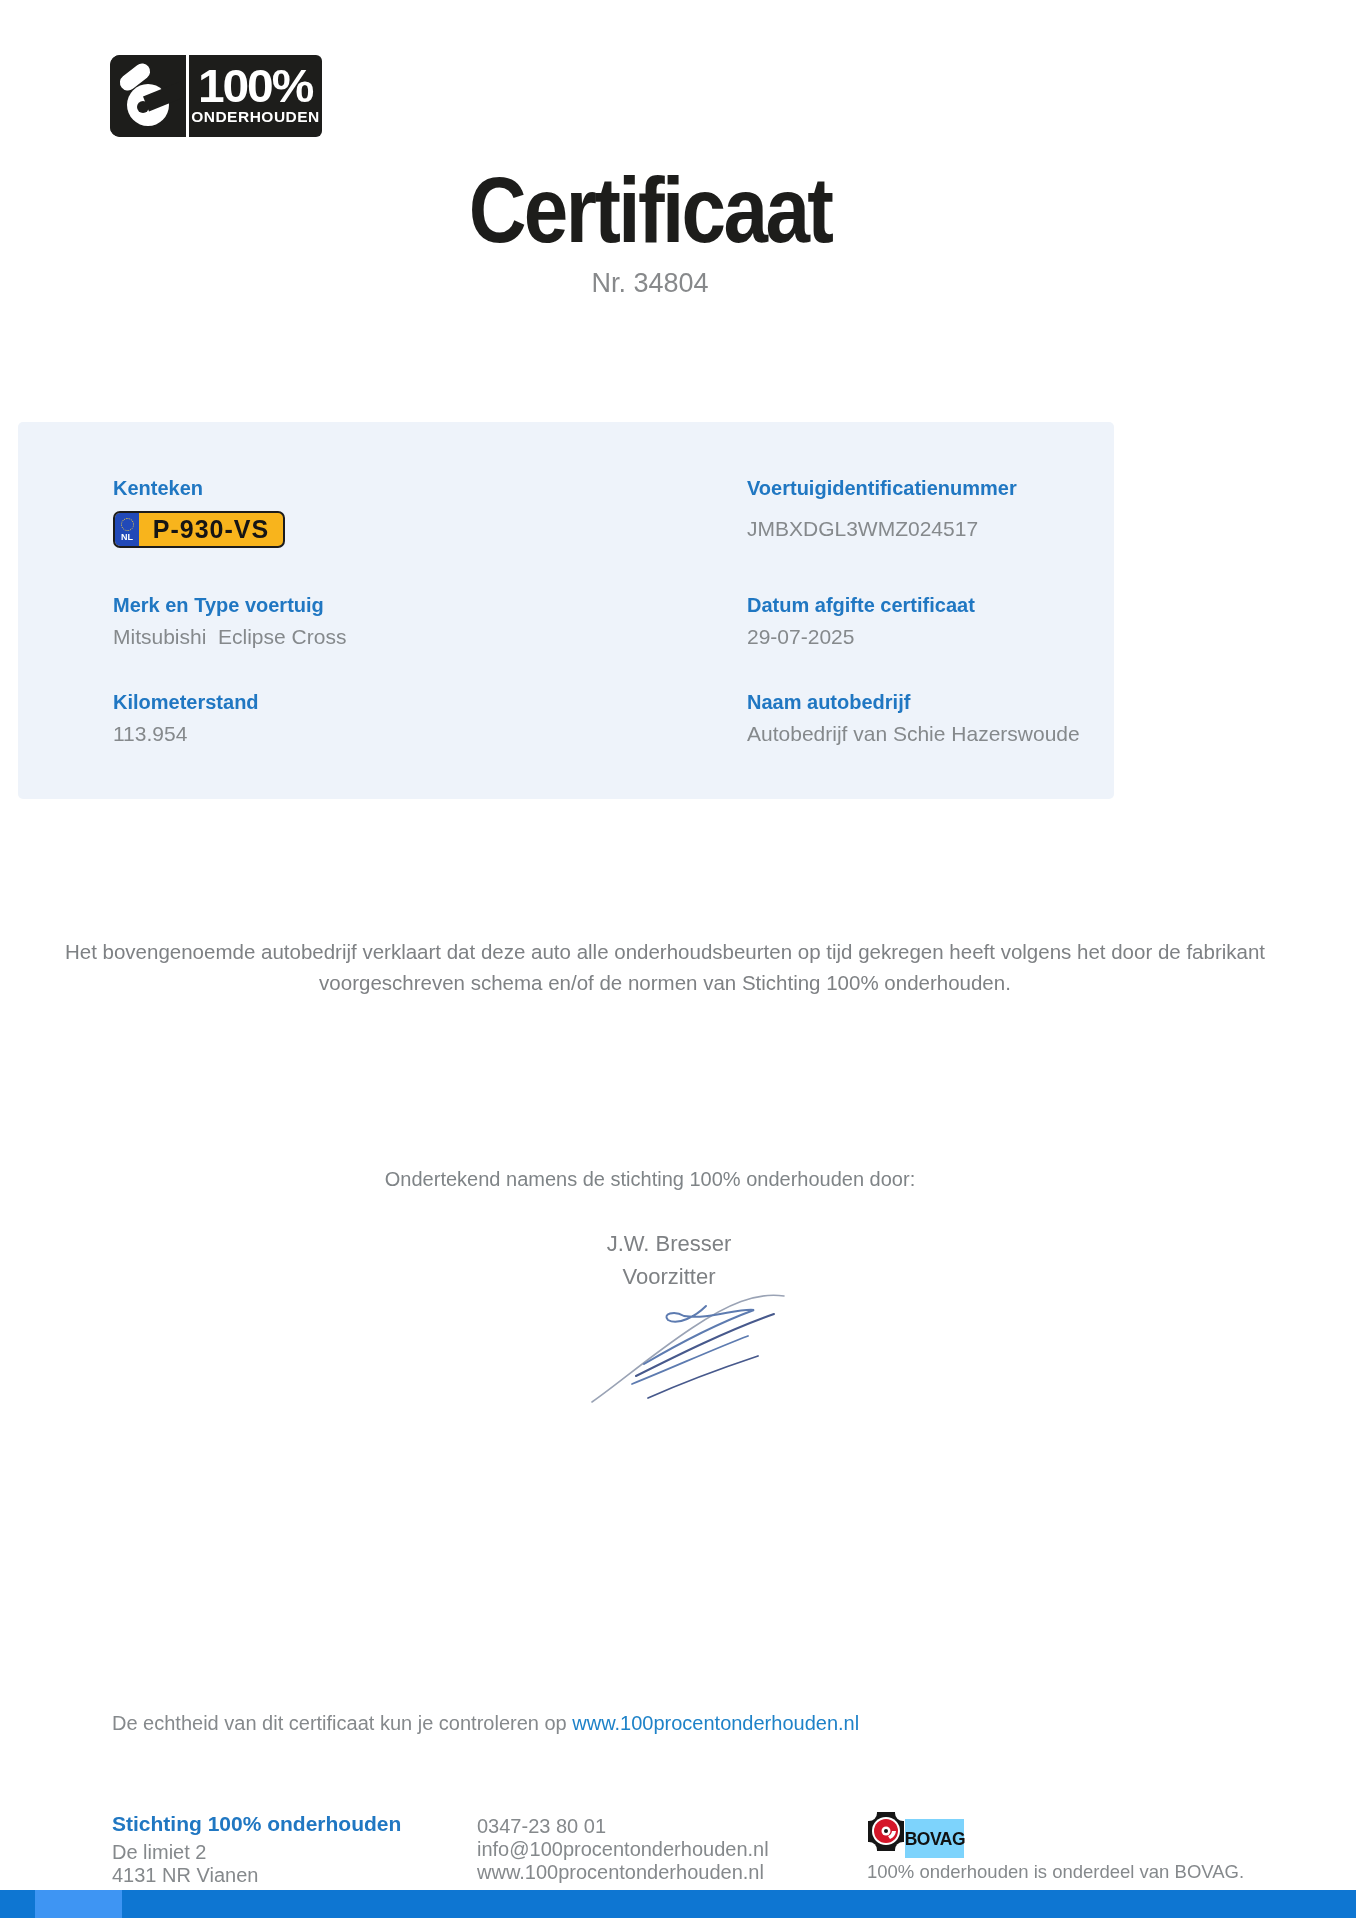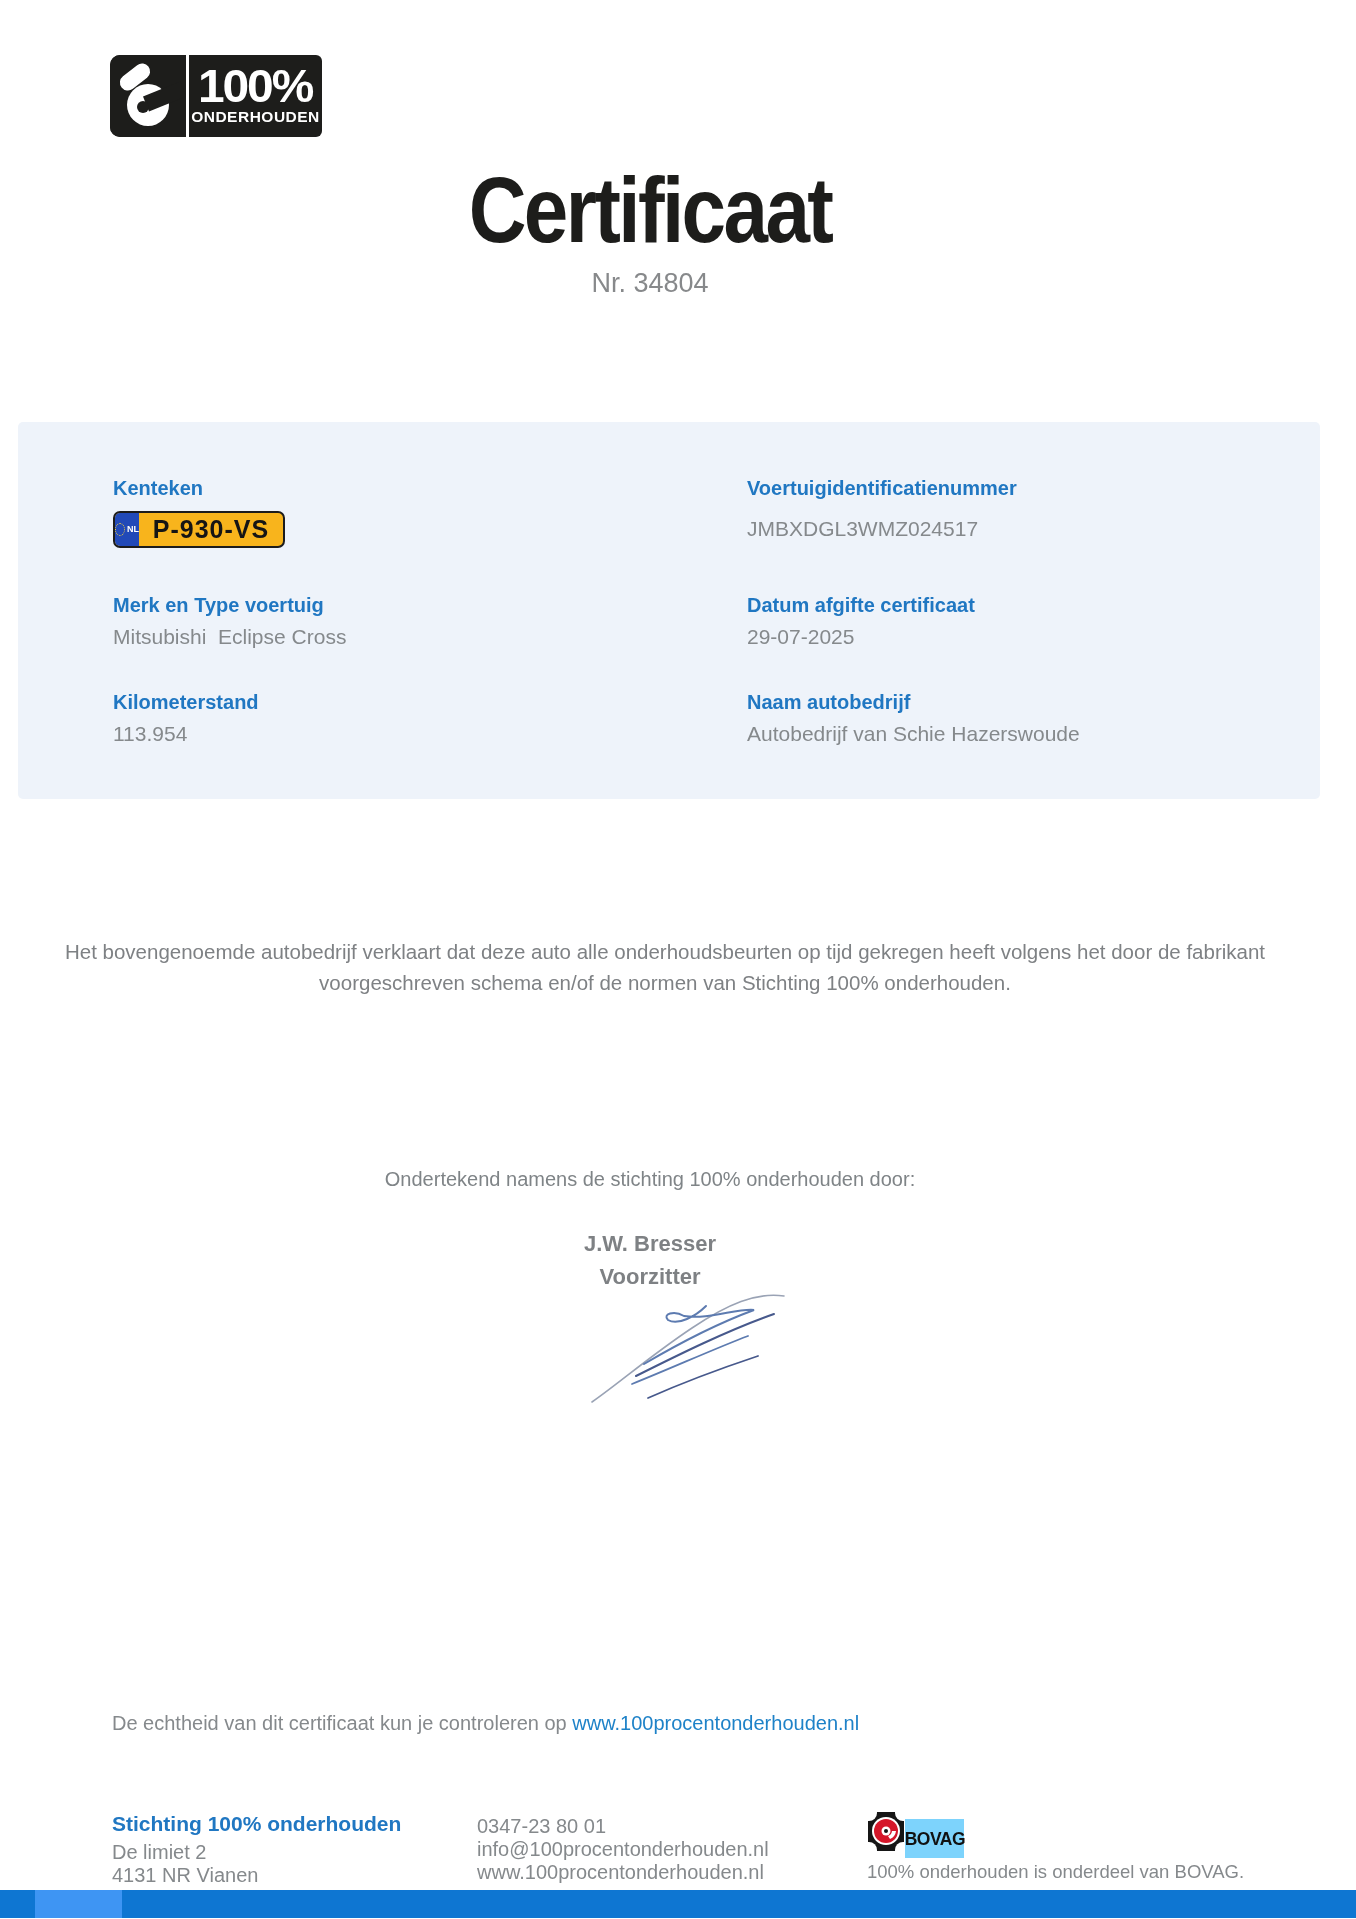--- a/index.html
+++ b/index.html
@@ -23,7 +23,7 @@
   .cert-no{top:268px;font-size:27px;color:#87898b;}
 
   
-  .panel{left:18px;top:422px;width:1302px;height:377px;background:#eef3fa;border-radius:5px;}
+  .panel{left:18px;top:422px;width:1096px;height:377px;background:#eef3fa;border-radius:5px;}
   .field-label{position:absolute;font-size:20px;font-weight:700;color:#2077c2;}
   .field-value{position:absolute;font-size:21px;color:#85898c;white-space:pre-wrap;}
   .cl{left:95px;} .cr{left:729px;}

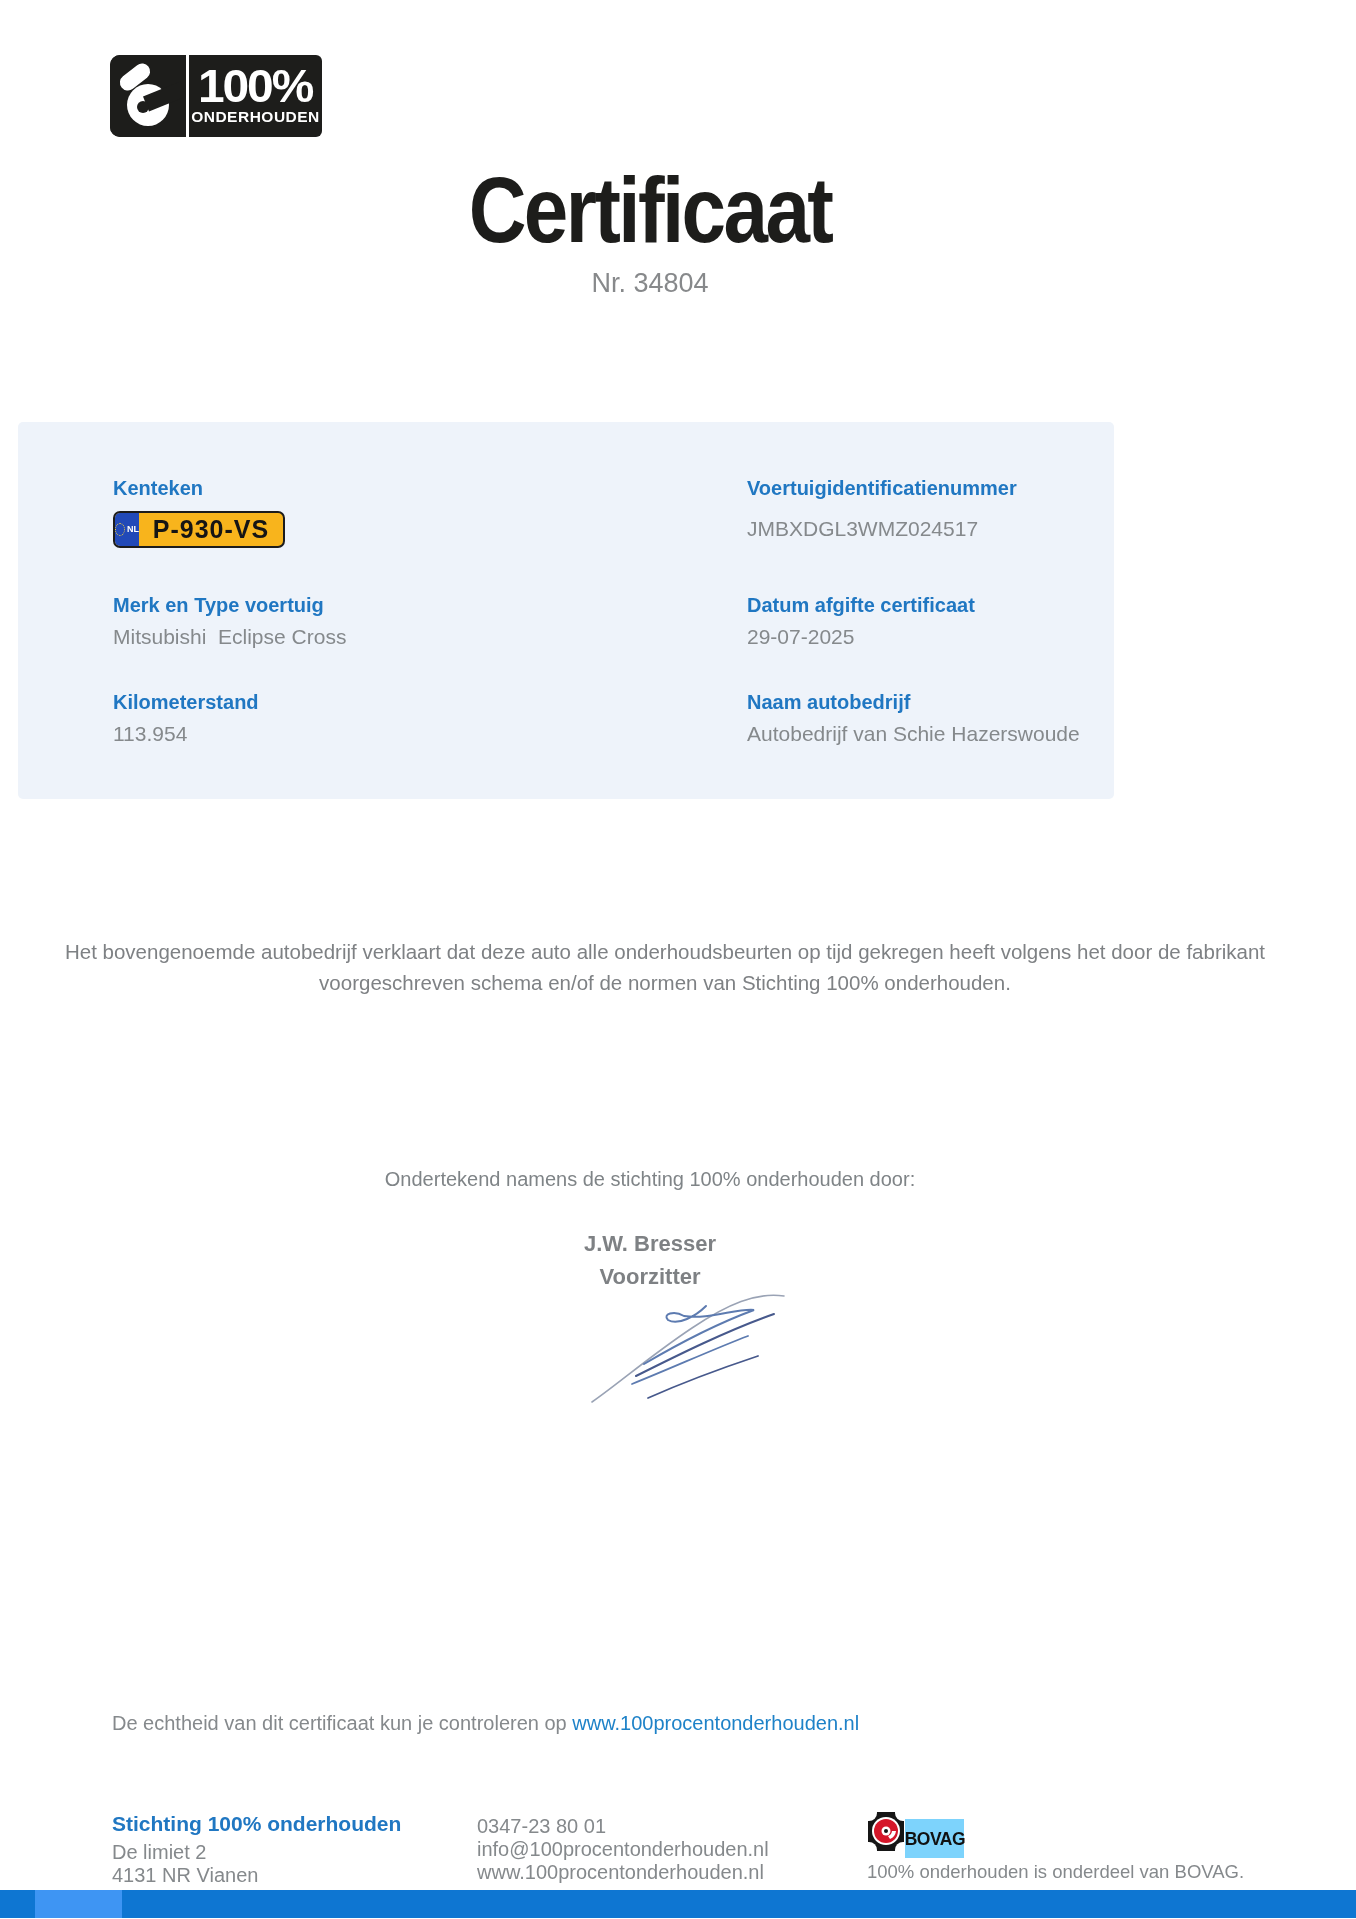--- a/index.html
+++ b/index.html
@@ -34,7 +34,7 @@
   
   .plate{position:absolute;left:95px;top:89px;width:172px;height:37px;background:#f8b41c;
     border:2px solid #1c1c1c;border-radius:7px;box-sizing:border-box;display:flex;align-items:stretch;overflow:hidden;}
-  .plate-strip{width:24px;background:#2149b8;display:flex;align-items:center;justify-content:center;gap:2px;}
+  .plate-strip{width:24px;background:#2149b8;display:flex;flex-direction:column;align-items:center;justify-content:center;gap:2px;}
   .eu-stars{width:11px;height:11px;border-radius:50%;border:1px dotted #f8d038;}
   .plate-country{color:#fff;font-size:9px;font-weight:700;line-height:9px;}
   .plate-number{flex:1;display:flex;align-items:center;justify-content:center;

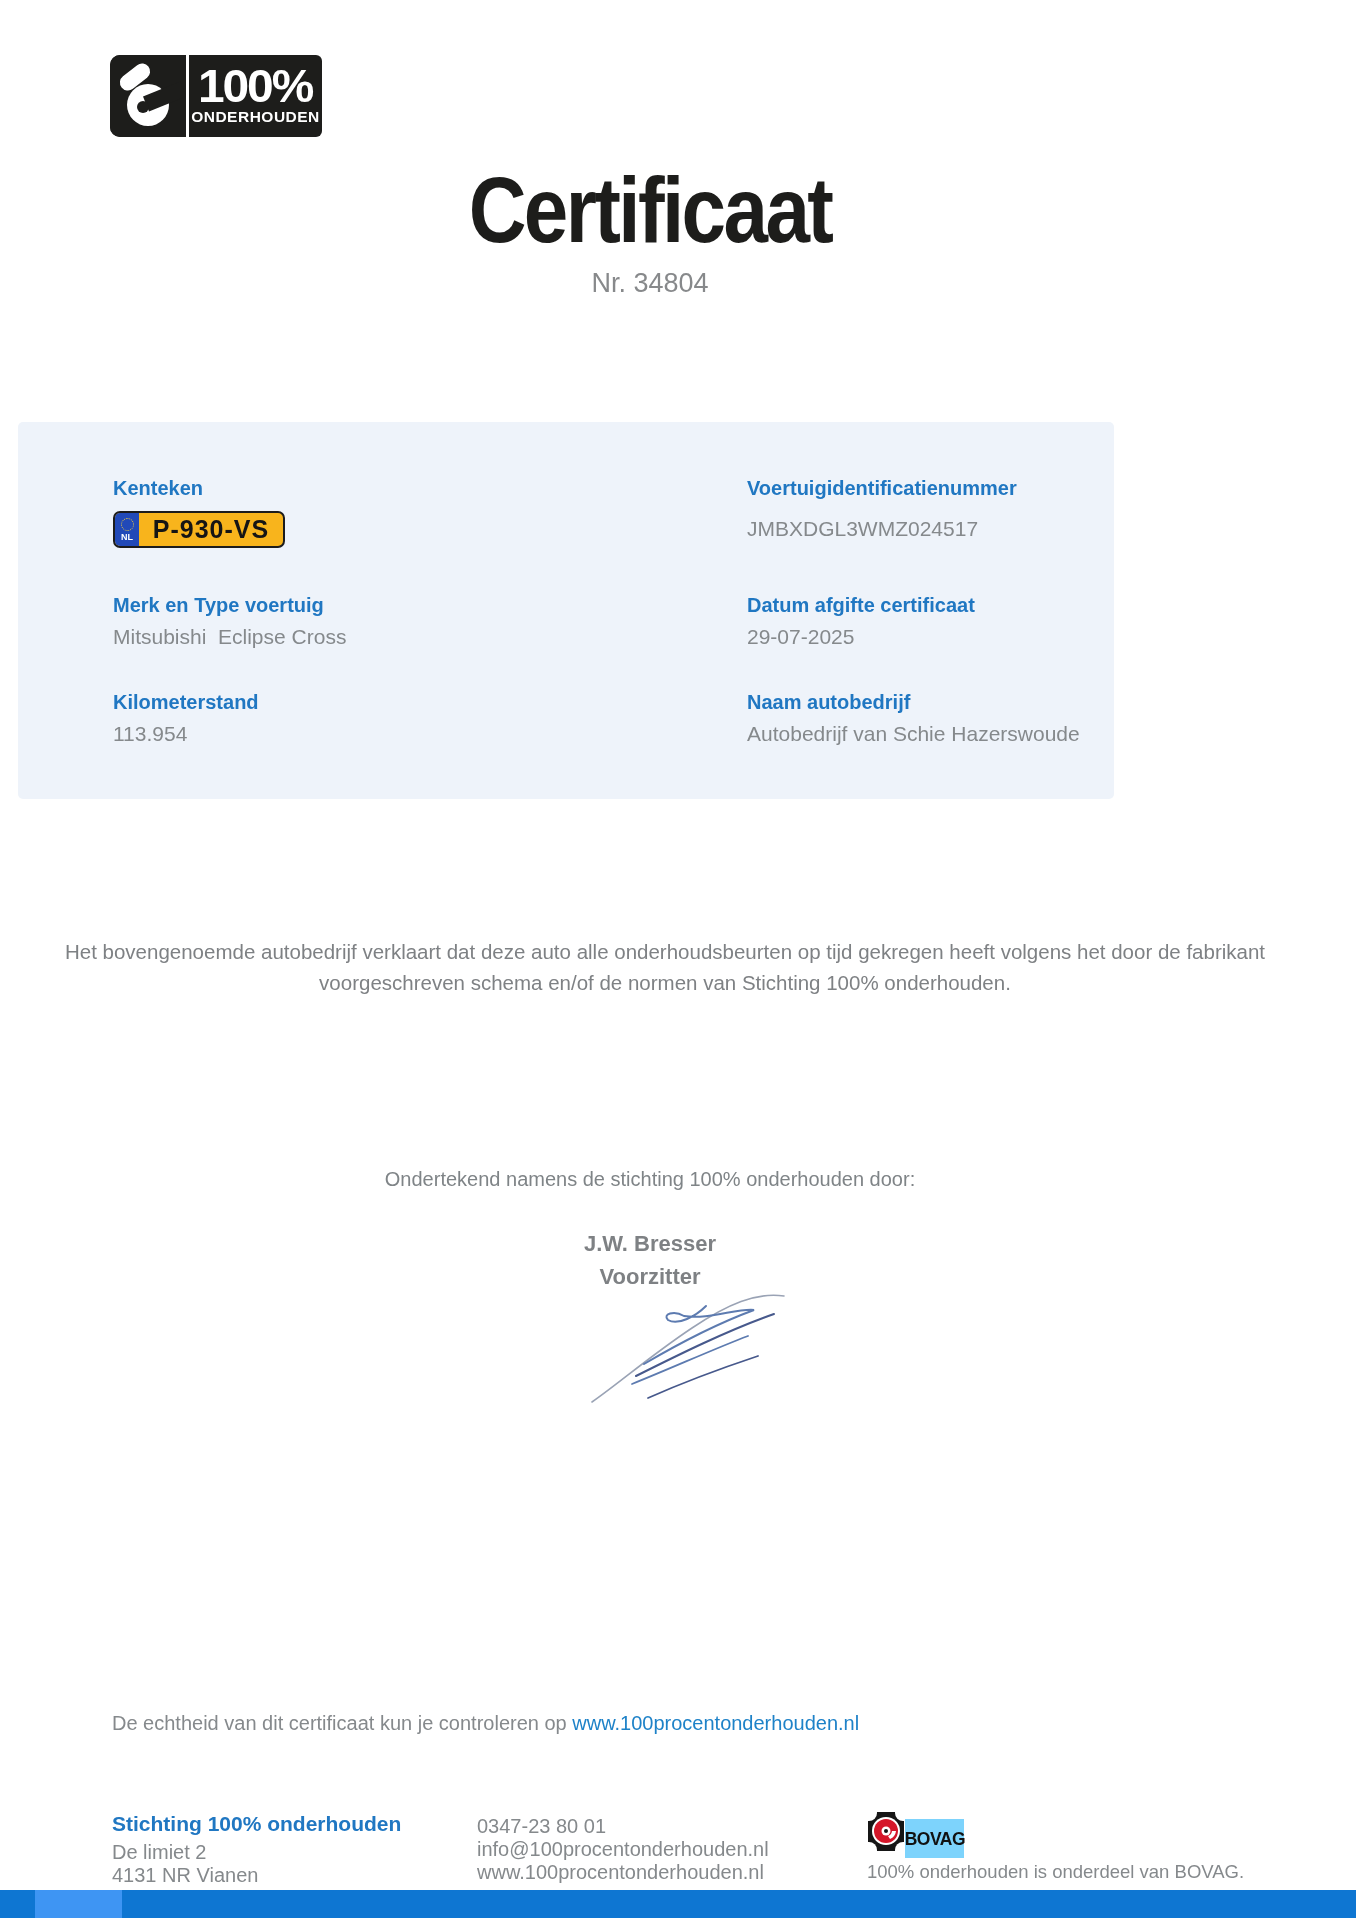--- a/index.html
+++ b/index.html
@@ -45,7 +45,7 @@
 
   
   .sign-intro{top:1168px;font-size:20px;color:#7f8487;}
-  .sign-name{top:1227px;font-size:22px;font-weight:700;color:#7e8184;line-height:33px;}
+  .sign-name{top:1227px;font-size:22px;font-weight:400;color:#7e8184;line-height:33px;margin-left:19px;}
   .signature-svg{left:588px;top:1286px;}
 
   

